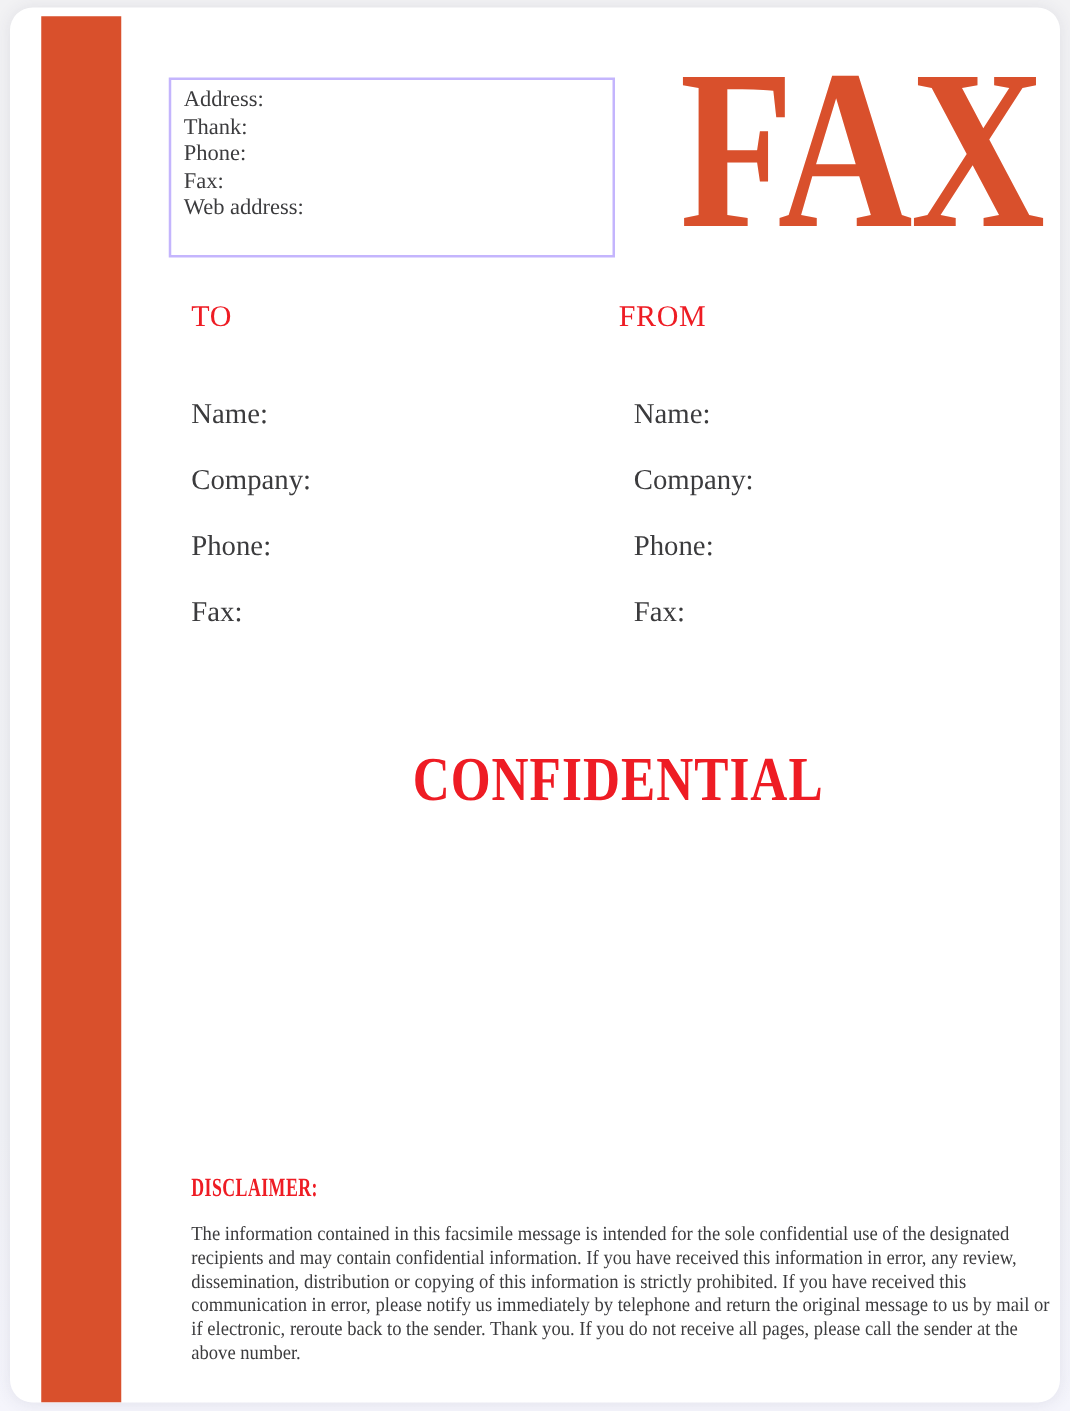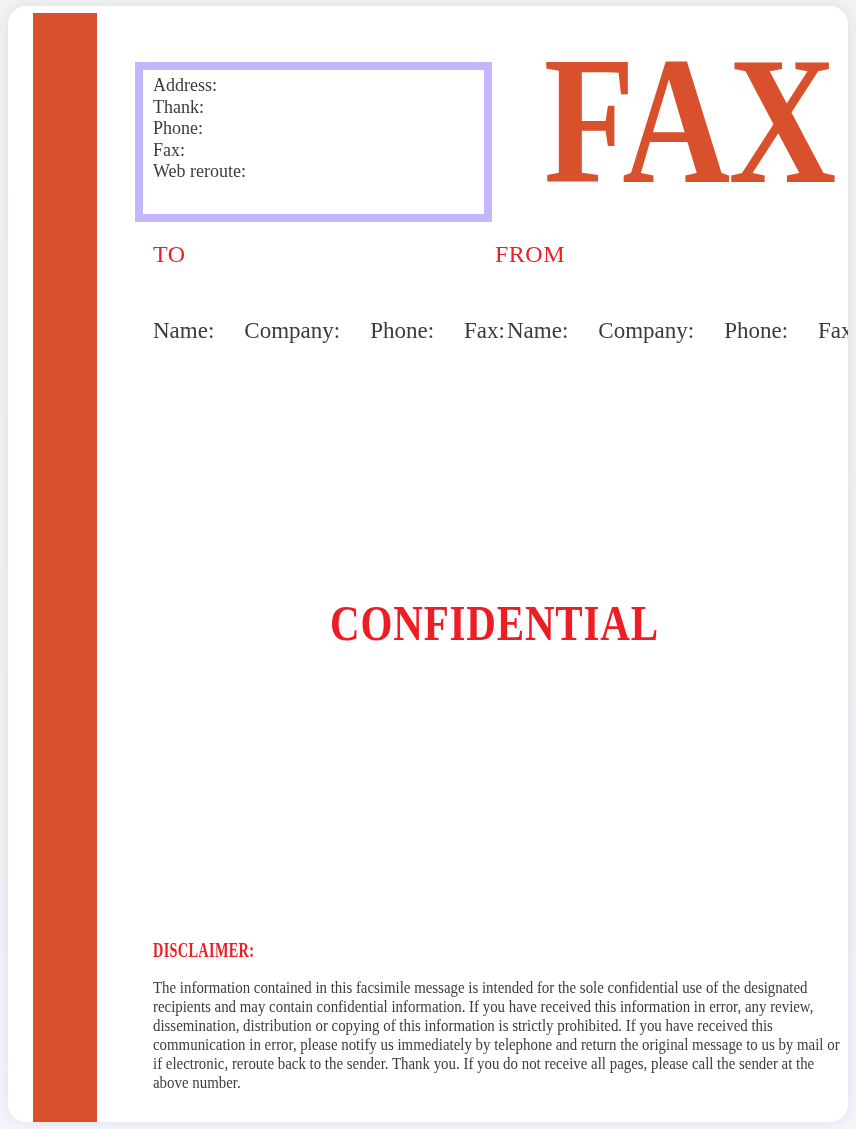--- a/index.html
+++ b/index.html
@@ -40,8 +40,8 @@
     left: 127px;
     top: 56px;
     width: 357px;
-    height: 160px;
-    border: 8px solid #c4b5fd;
+    height: 144px;
+    border: 2px solid #c4b5fd;
     box-sizing: border-box;
     padding: 5px 8px 0 10px;
   }

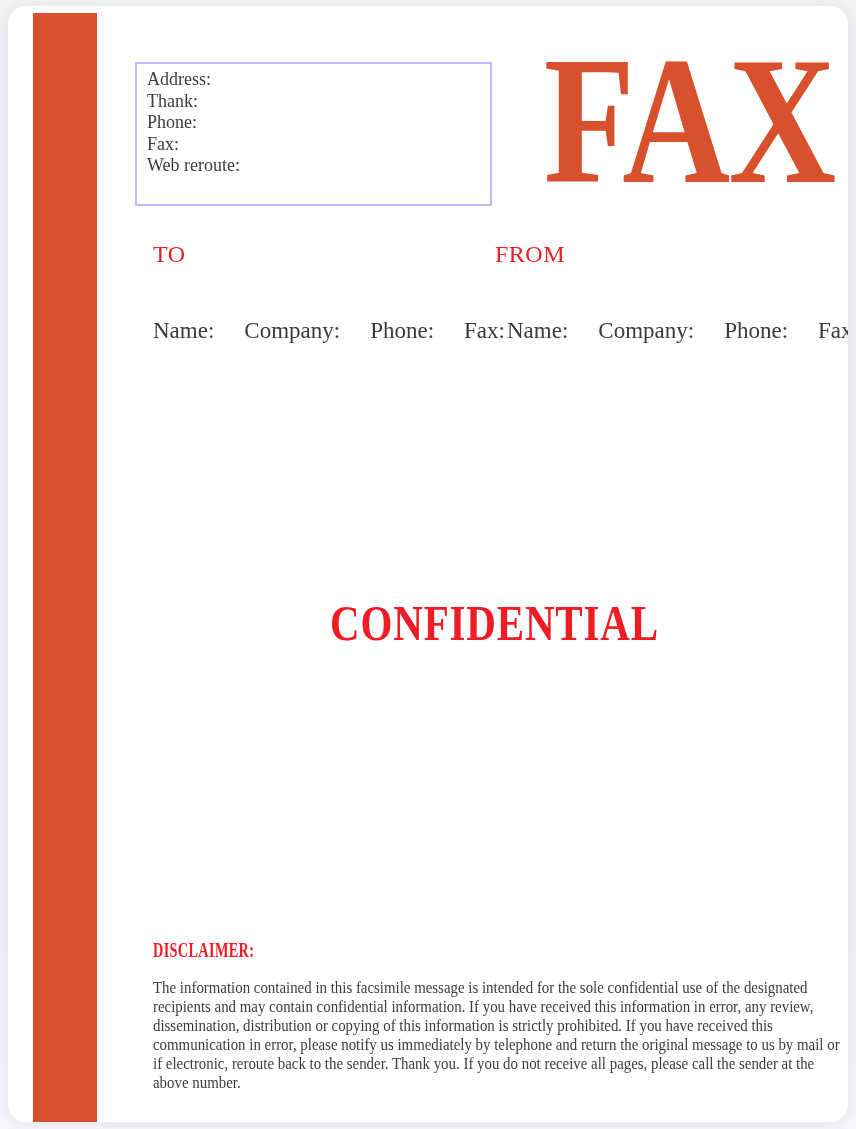--- a/index.html
+++ b/index.html
@@ -143,7 +143,7 @@
       <div class="sender-line">Thank:</div>
       <div class="sender-line">Phone:</div>
       <div class="sender-line">Fax:</div>
-      <div class="sender-line">Web reroute:</div>
+      <div class="sender-line">Web address:</div>
     </div>
 
     <div class="fax-title">FAX</div>

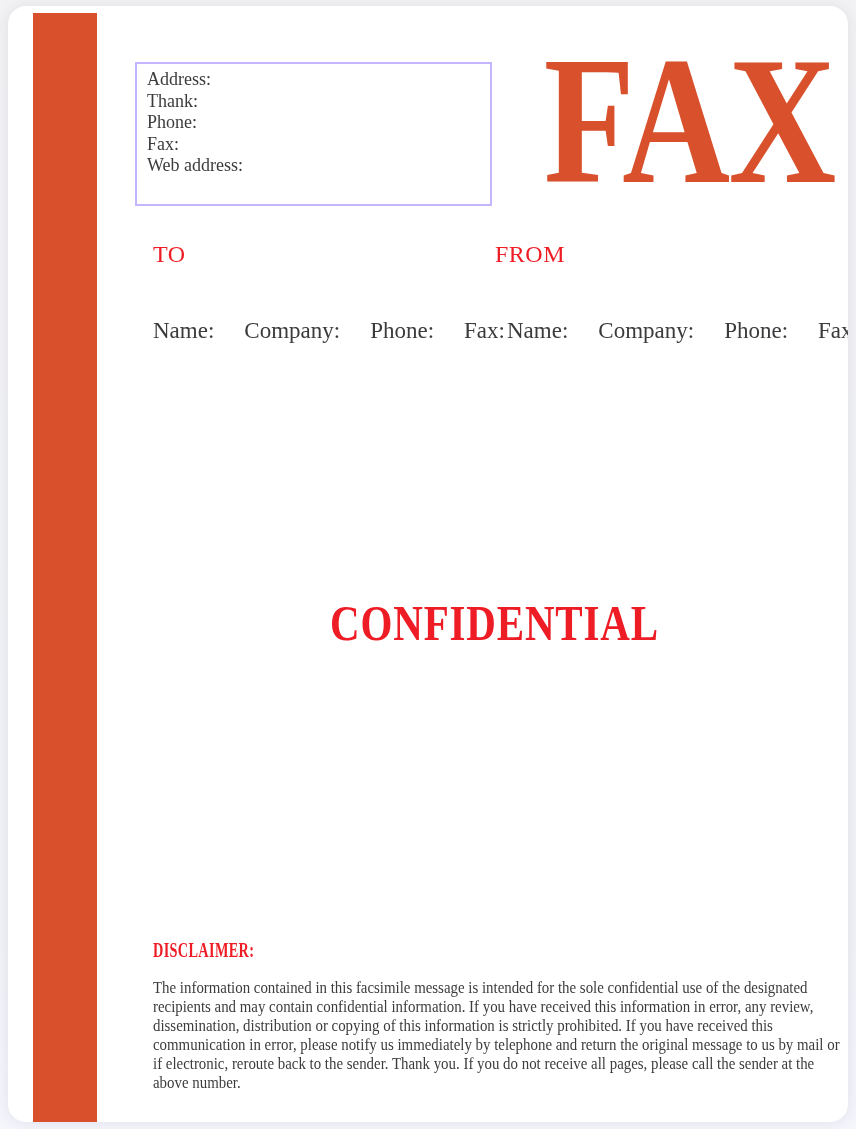--- a/index.html
+++ b/index.html
@@ -79,7 +79,7 @@
     position: absolute;
     top: 313px;
     display: flex;
-    flex-direction: row;
+    flex-direction: column;
     gap: 30px;
   }
   .fields.to-fields   { left: 145px; }

